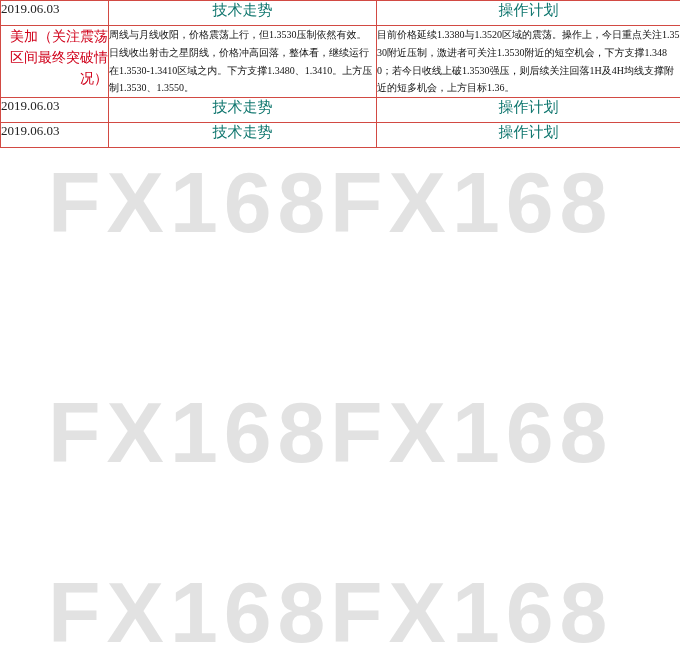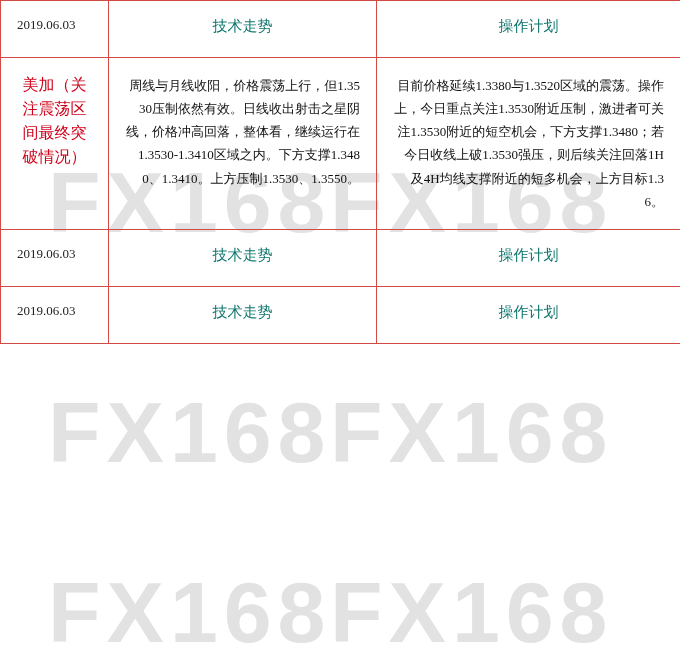--- a/index.html
+++ b/index.html
@@ -31,7 +31,7 @@
   table.grid td {
     border: 1px solid #d24a43;
     vertical-align: top;
-    padding: 16px;
+    padding: 0;
   }
   .col-a { width: 108px; }
   .col-b { width: 268px; }

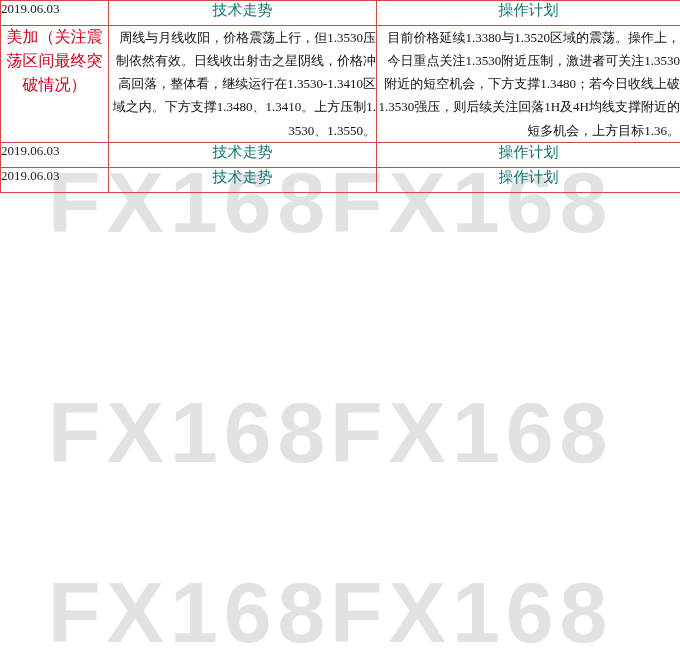--- a/index.html
+++ b/index.html
@@ -53,11 +53,11 @@
     font-family: "Liberation Serif", serif;
   }
   .label-cell {
-    text-align: center;
+    text-align: right;
     padding: 8px 6px 8px 8px;
-    font-size: 16px;
+    font-size: 14px;
     line-height: 1.5;
-    font-family: Liberation Mono, monospace;
+    font-family: Liberation Sans, sans-serif;
   }
   .label-name {
     color: #d0021b;

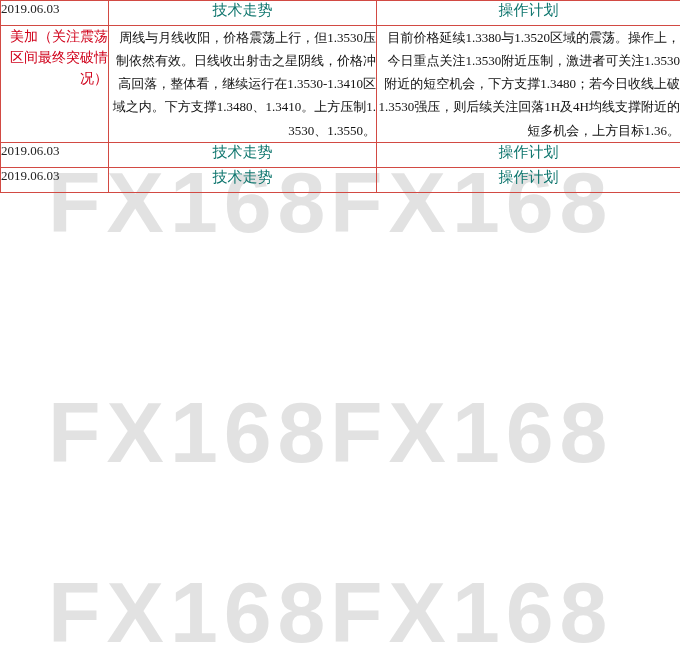--- a/index.html
+++ b/index.html
@@ -67,9 +67,9 @@
     color: #d0021b;
   }
   .body-cell {
-    text-align: right;
+    text-align: left;
     padding: 8px 10px 8px 10px;
-    font-size: 13px;
+    font-size: 10px;
     line-height: 1.78;
     color: #111;
     font-family: "Liberation Serif", serif;

